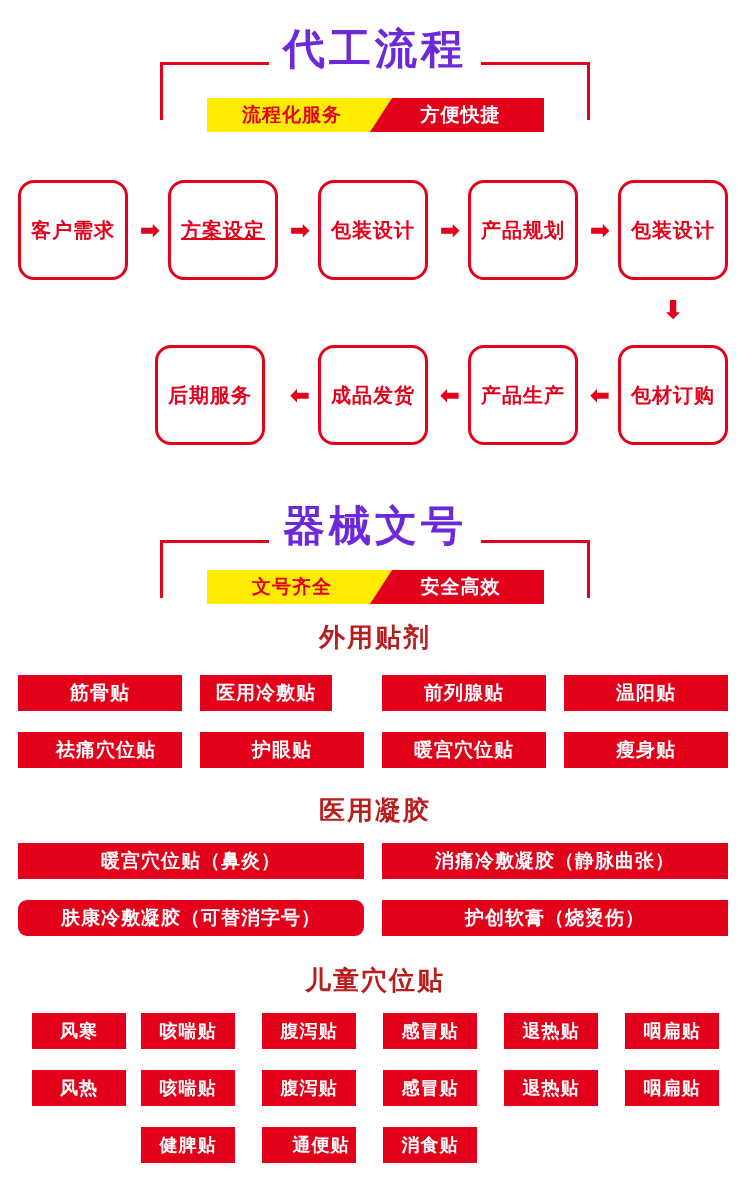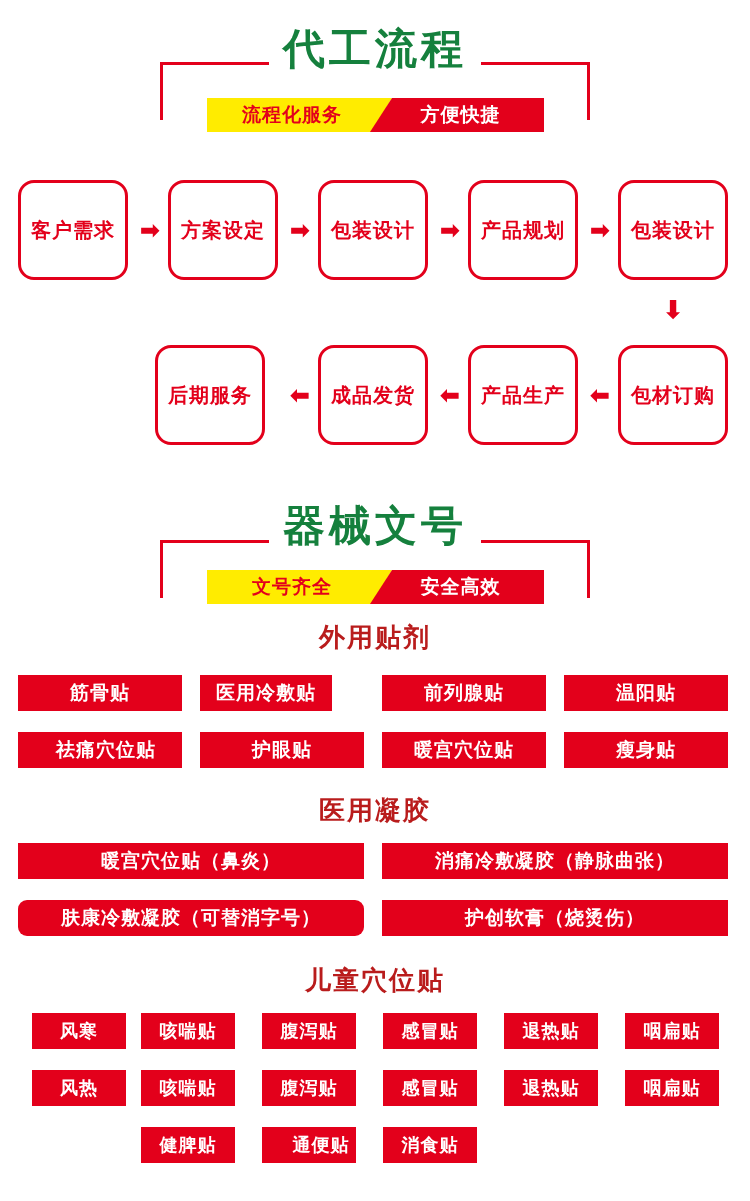--- a/index.html
+++ b/index.html
@@ -25,7 +25,7 @@
   .section-title {
     font-size: 42px;
     font-weight: bold;
-    color: #15803d;
+    color: #6d28d9;
     letter-spacing: 4px;
     line-height: 1;
     position: relative;

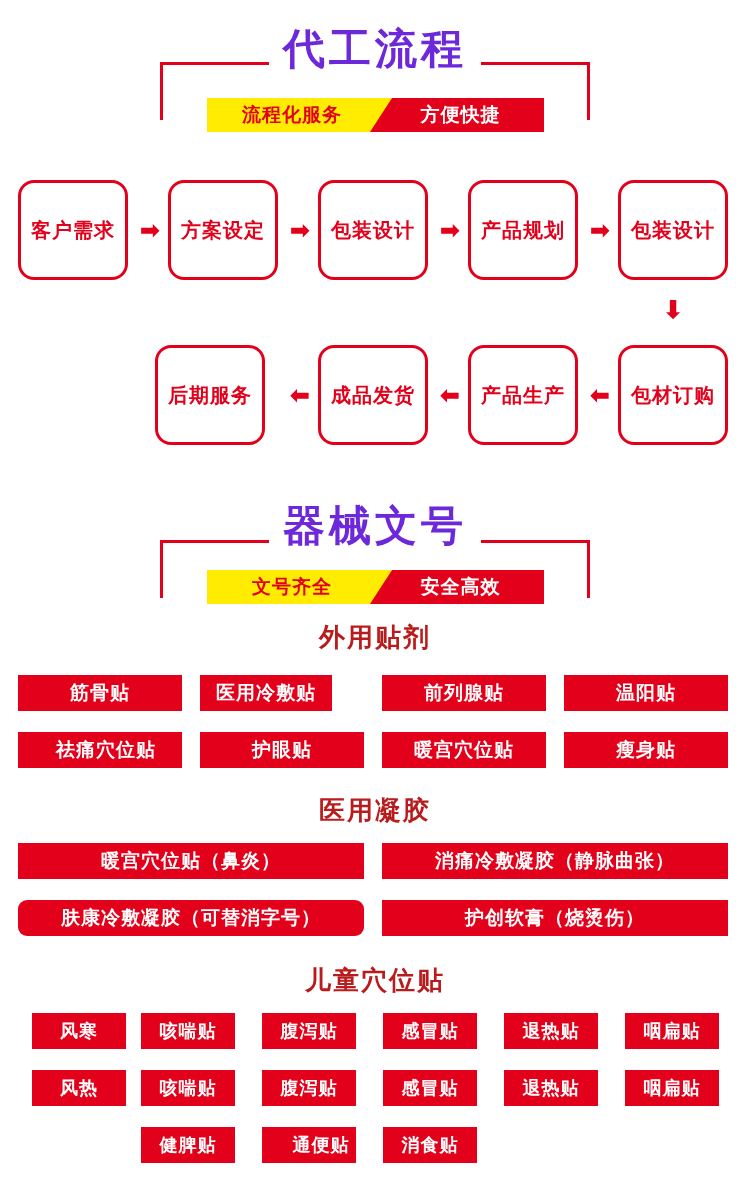--- a/index.html
+++ b/index.html
@@ -181,7 +181,7 @@
 
 <div class="flow-box" style="left:18px;  top:180px;">客户需求</div>
 <div class="arrow-r" style="left:135px; top:220px;">➡</div>
-<div class="flow-box" style="left:168px; top:180px;">方案设定</div>
+<div class="flow-box" style="left:168px; top:180px;text-decoration:underline;">方案设定</div>
 <div class="arrow-r" style="left:285px; top:220px;">➡</div>
 <div class="flow-box" style="left:318px; top:180px;">包装设计</div>
 <div class="arrow-r" style="left:435px; top:220px;">➡</div>

